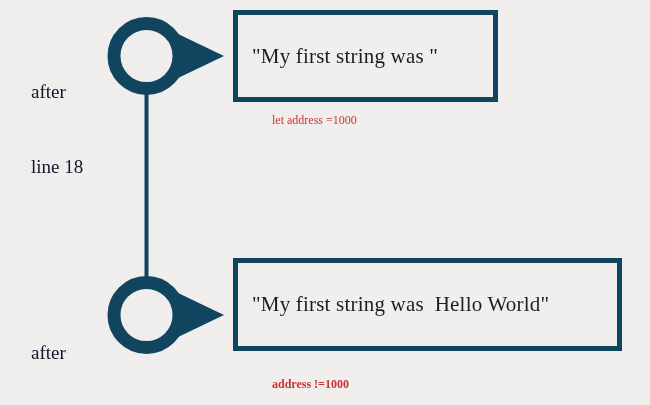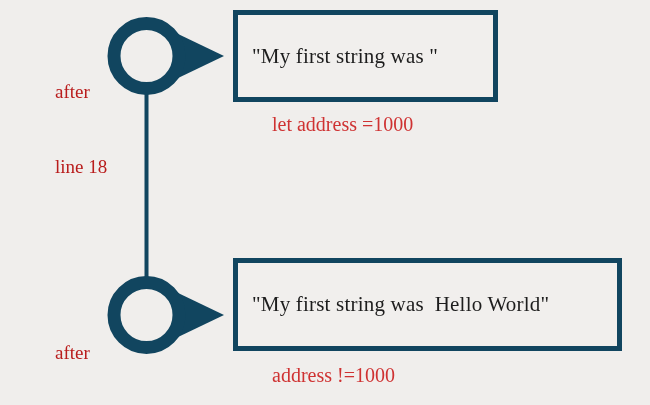--- a/index.html
+++ b/index.html
@@ -28,13 +28,12 @@
   }
   .step-label {
     position: absolute;
-    color: #b91c1c;
+    color: #0f172a;
     font-size: 19px;
     line-height: 25px;
     font-family: "Liberation Serif", "DejaVu Serif", serif;
     white-space: pre;
     text-align: left;
-    margin-left: 24px;
   }
   .step-label .lbl-line {
     display: block;

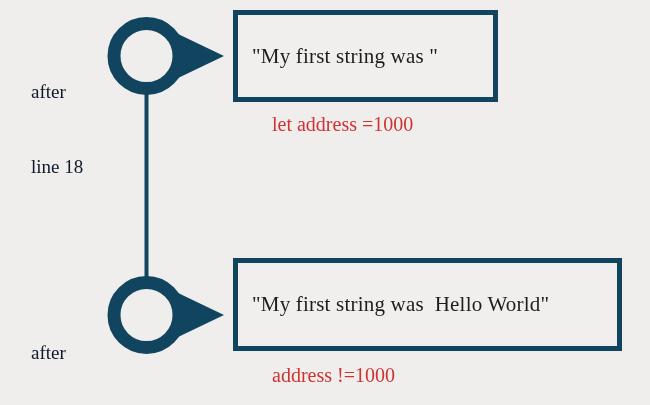--- a/index.html
+++ b/index.html
@@ -57,7 +57,7 @@
   .annotation {
     position: absolute;
     color: #cf3232;
-    font-size: 20px;
+    font-size: 12px;
     font-family: "Liberation Serif", "DejaVu Serif", serif;
     white-space: pre;
   }

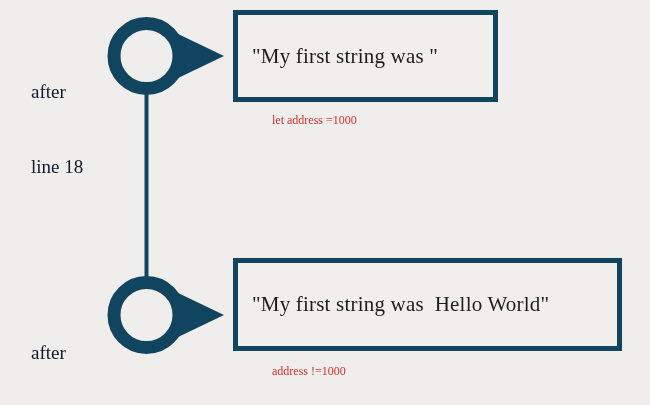--- a/index.html
+++ b/index.html
@@ -68,7 +68,7 @@
   
   #label-line-11 { left: 31px; top: 290px; }
   #box-bottom { left: 233px; top: 258px; width: 389px; height: 93px; }
-  #annotation-bottom { left: 272px; top: 364px; }
+  #annotation-bottom { left: 272px; top: 377px; font-weight: bold; }
 </style>
 </head>
 <body>

